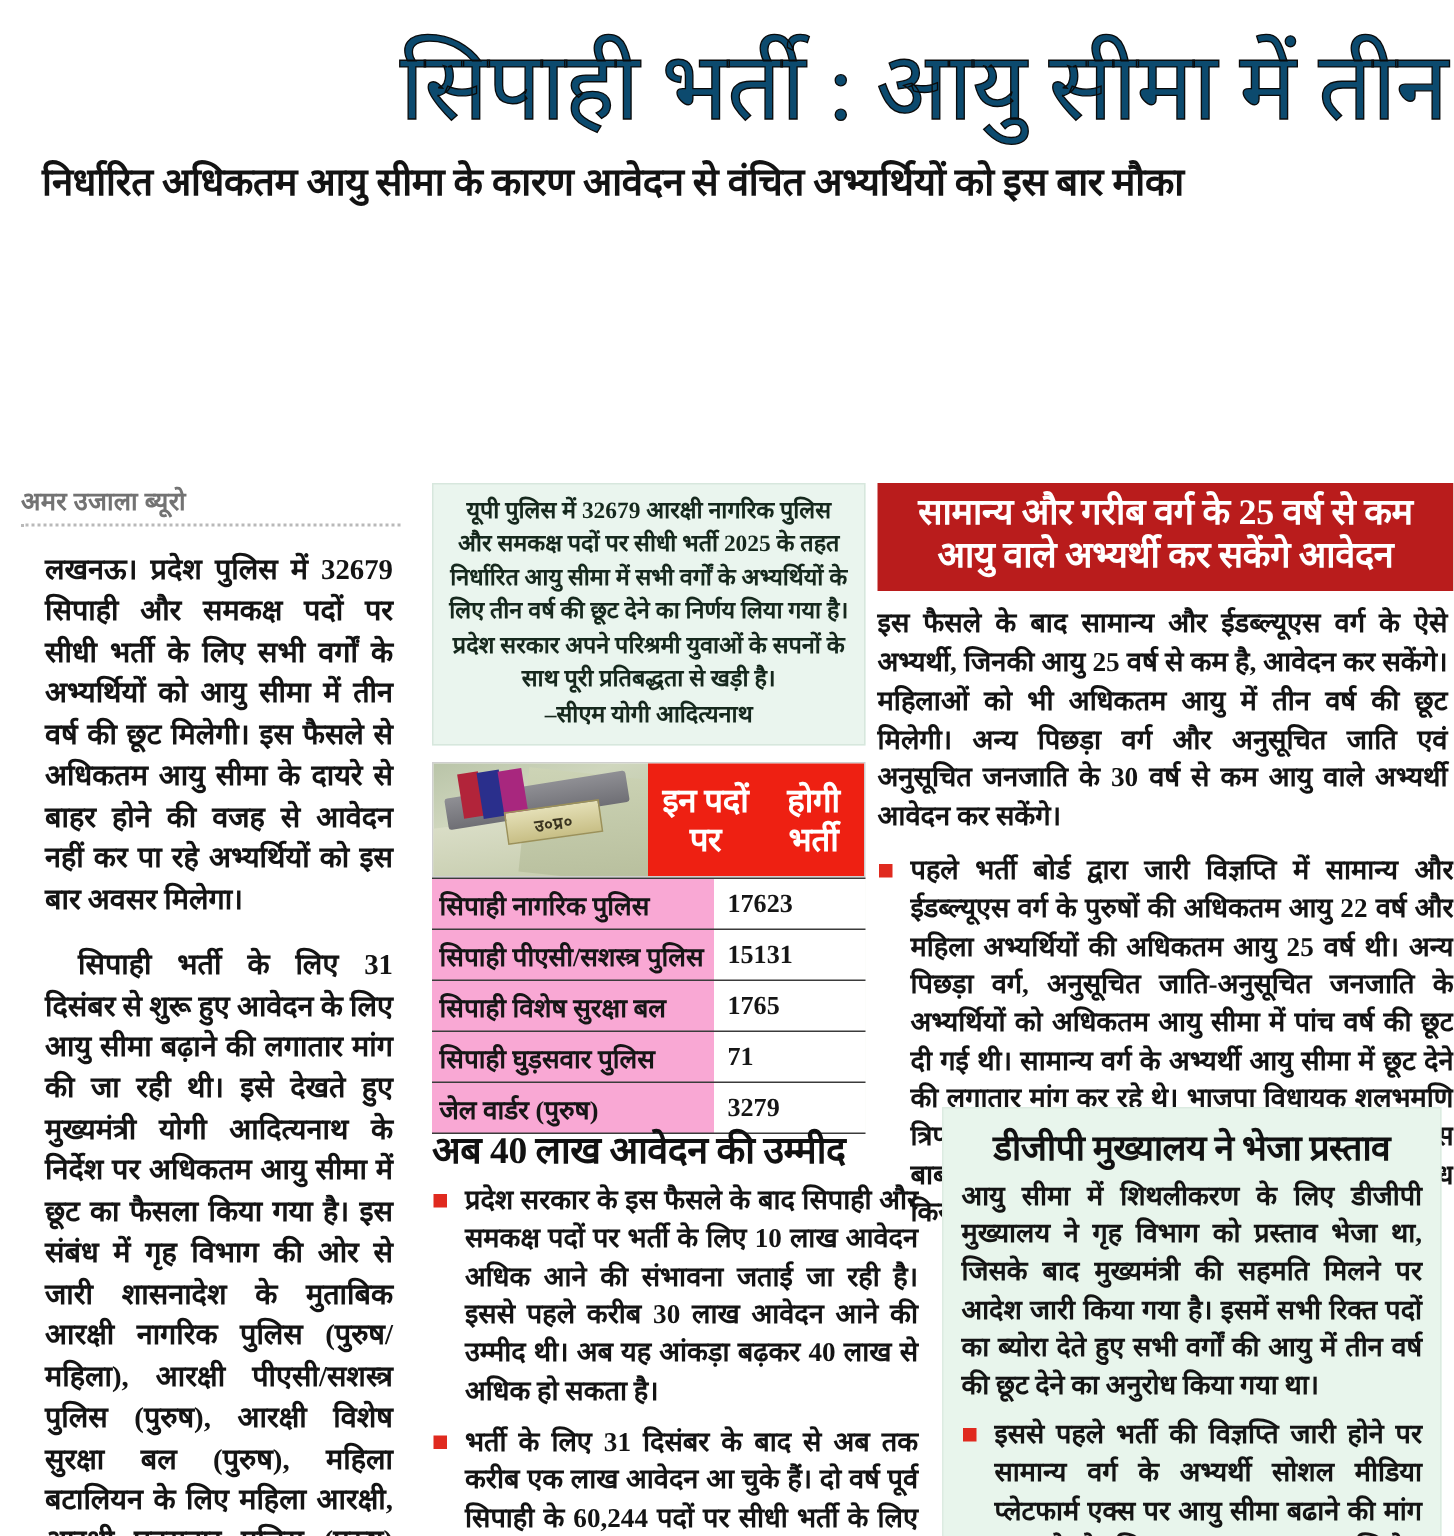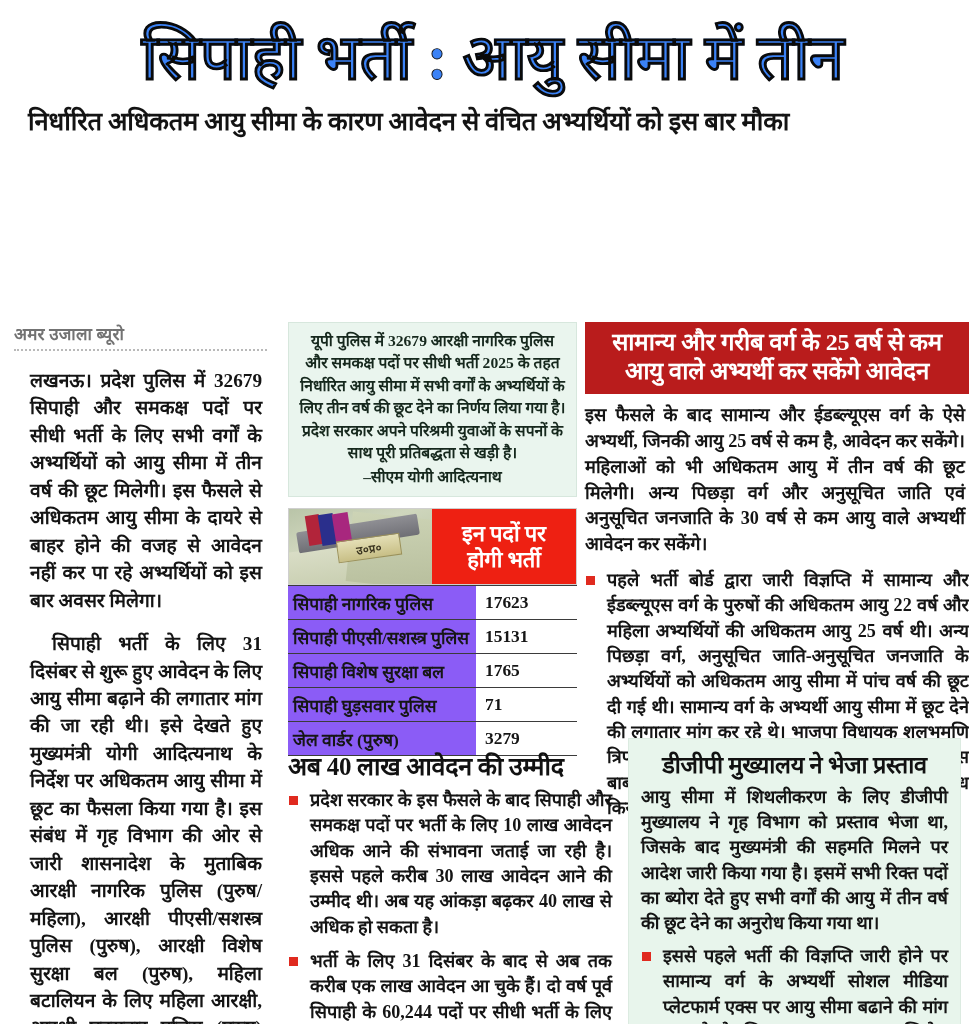--- a/index.html
+++ b/index.html
@@ -22,14 +22,14 @@
   
   .headline{
     font-family:"Liberation Serif","DejaVu Serif",serif;
-    font-weight:700;
+    font-weight:400;
     font-size:63px;
     line-height:1.03;
     letter-spacing:-0.5px;
-    color:#3b82f6;
+    color:#0c4a6e;
     margin:26px 0 0 6px;
     width:945px;
-    text-align:center;
+    text-align:right;
     -webkit-text-stroke:0.9px #0a0a0a;
   }
   .headline .l2{display:block;}

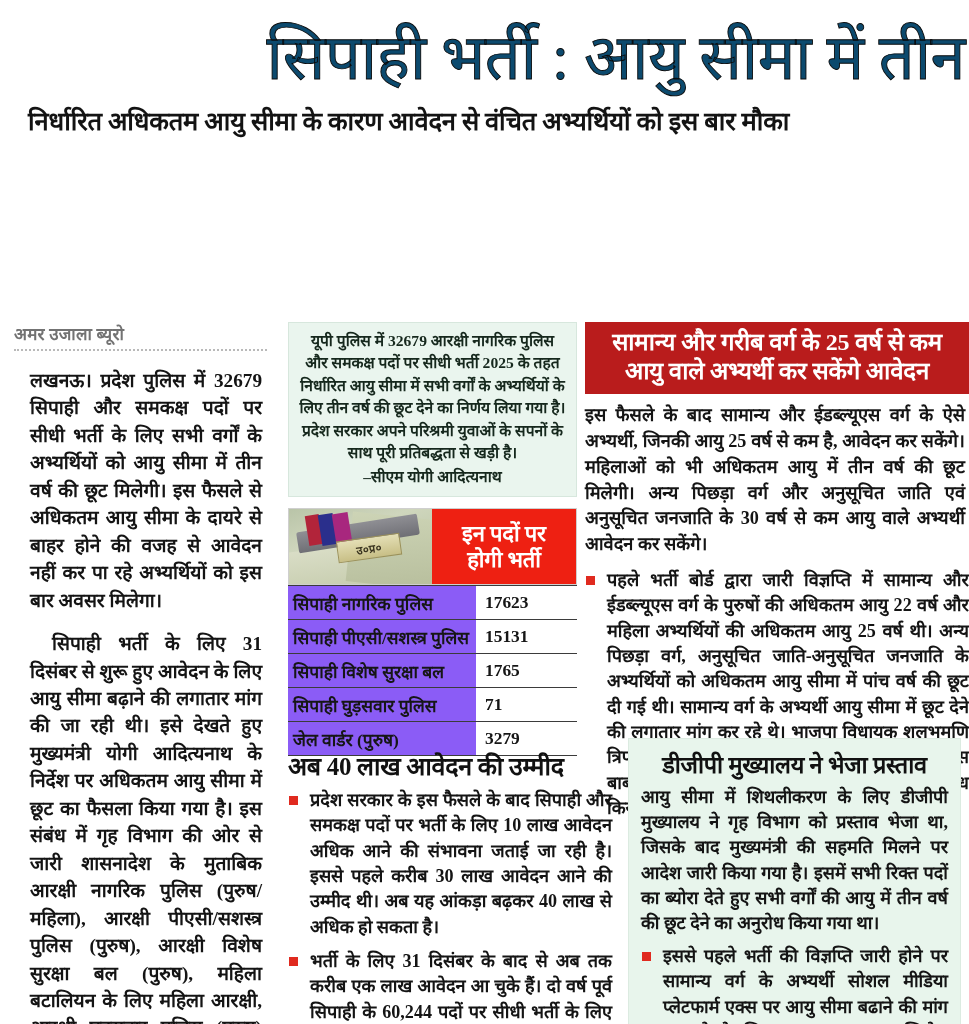--- a/index.html
+++ b/index.html
@@ -143,7 +143,7 @@
   }
   .red-banner{
     flex:1;background:#ee2012;
-    display:flex;flex-direction:column;
+    display:flex;
     align-items:center;justify-content:center;
     color:#fff;font-weight:700;
     font-size:22px;line-height:1.16;text-align:center;

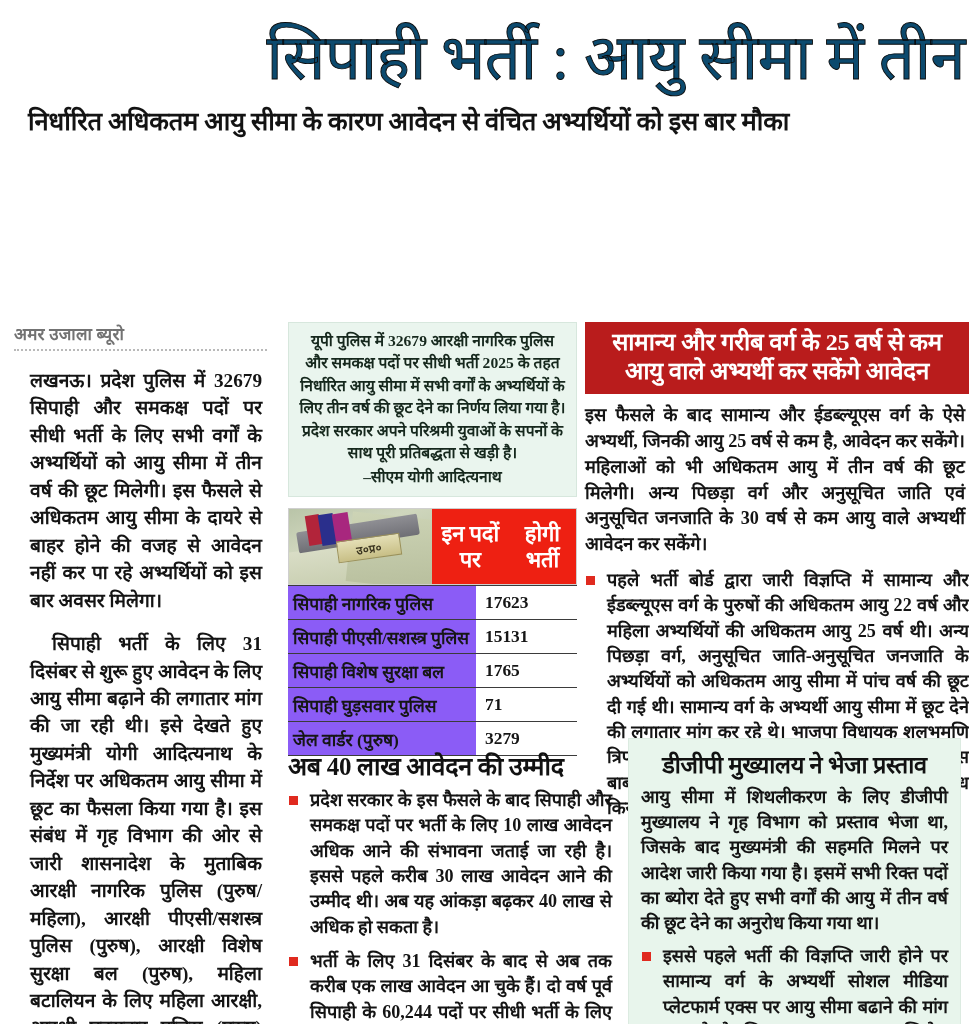--- a/index.html
+++ b/index.html
@@ -160,7 +160,7 @@
     border-bottom:1.5px solid #3b3b3b;
     font-size:17.4px;font-weight:700;color:#161616;
     padding:4.5px 4px 4.5px 5px;
-    background:#8b5cf6;
+    background:#f9a8d4;
     font-family:Liberation Serif, serif;
   }
   .jobs-table tr:first-child td{border-top:1.5px solid #3b3b3b;}

